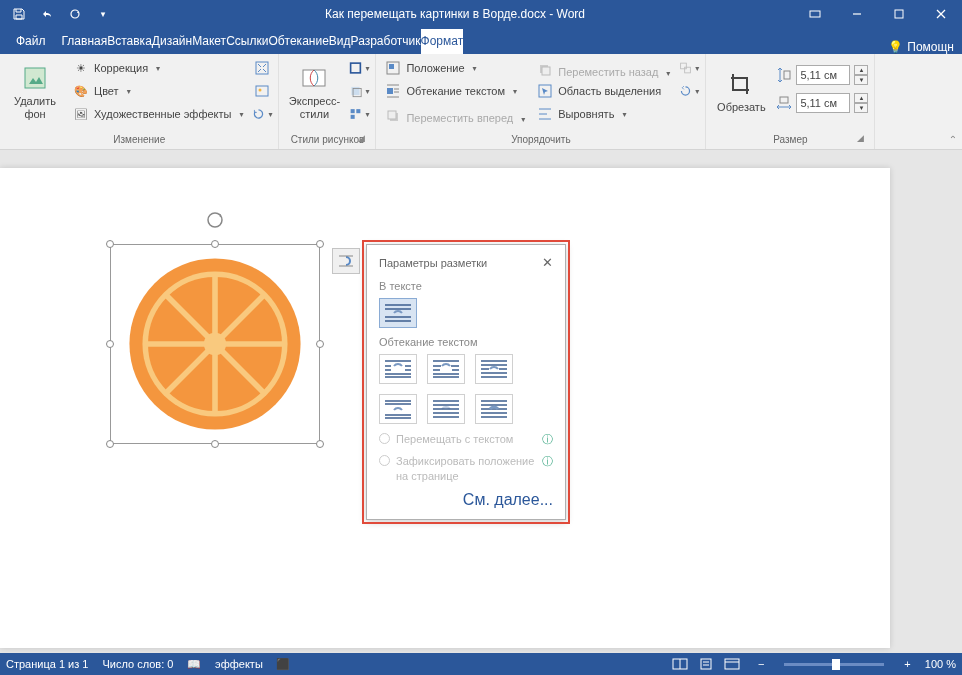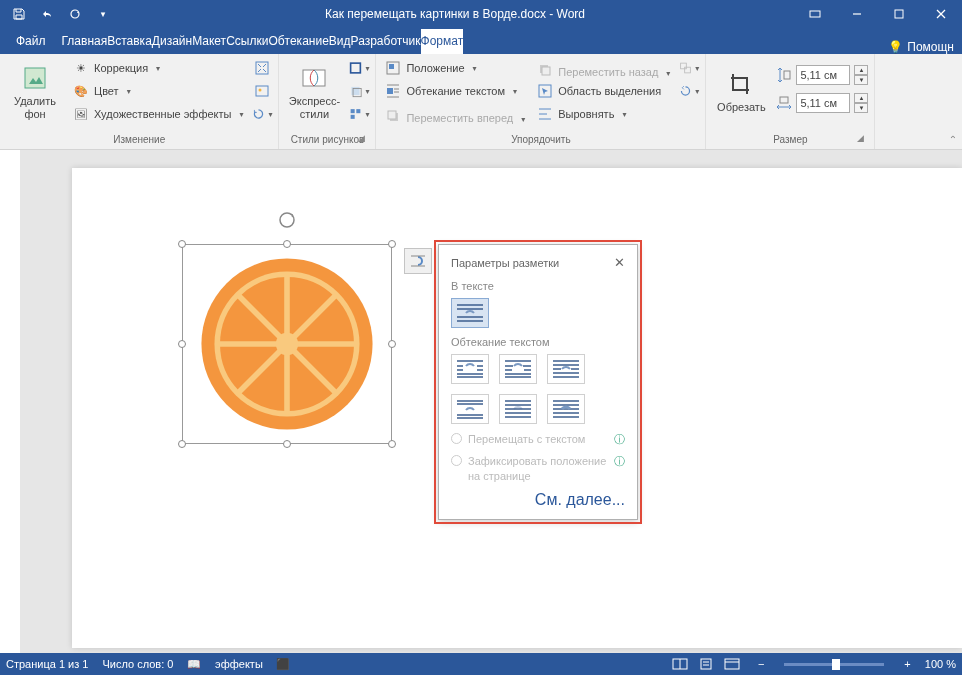--- a/index.html
+++ b/index.html
@@ -45,7 +45,7 @@
 .spinner-btn { width: 14px; height: 10px; border: 1px solid #ababab; background: #f4f4f4; font-size: 6px; display: flex; align-items: center; justify-content: center; cursor: pointer; }
 
 
-.doc-area { position: absolute; top: 150px; bottom: 22px; left: 0; right: 0; background: #e6e6e6; display: flex; justify-content: flex-end; padding-top: 18px; overflow: hidden; margin-left: 20px; }
+.doc-area { position: absolute; top: 150px; bottom: 22px; left: 0; right: 0; background: #e6e6e6; display: flex; justify-content: flex-start; padding-top: 18px; overflow: hidden; }
 .page { background: #fff; width: 890px; height: 480px; box-shadow: 0 0 6px rgba(0,0,0,0.15); position: relative; }
 
 

